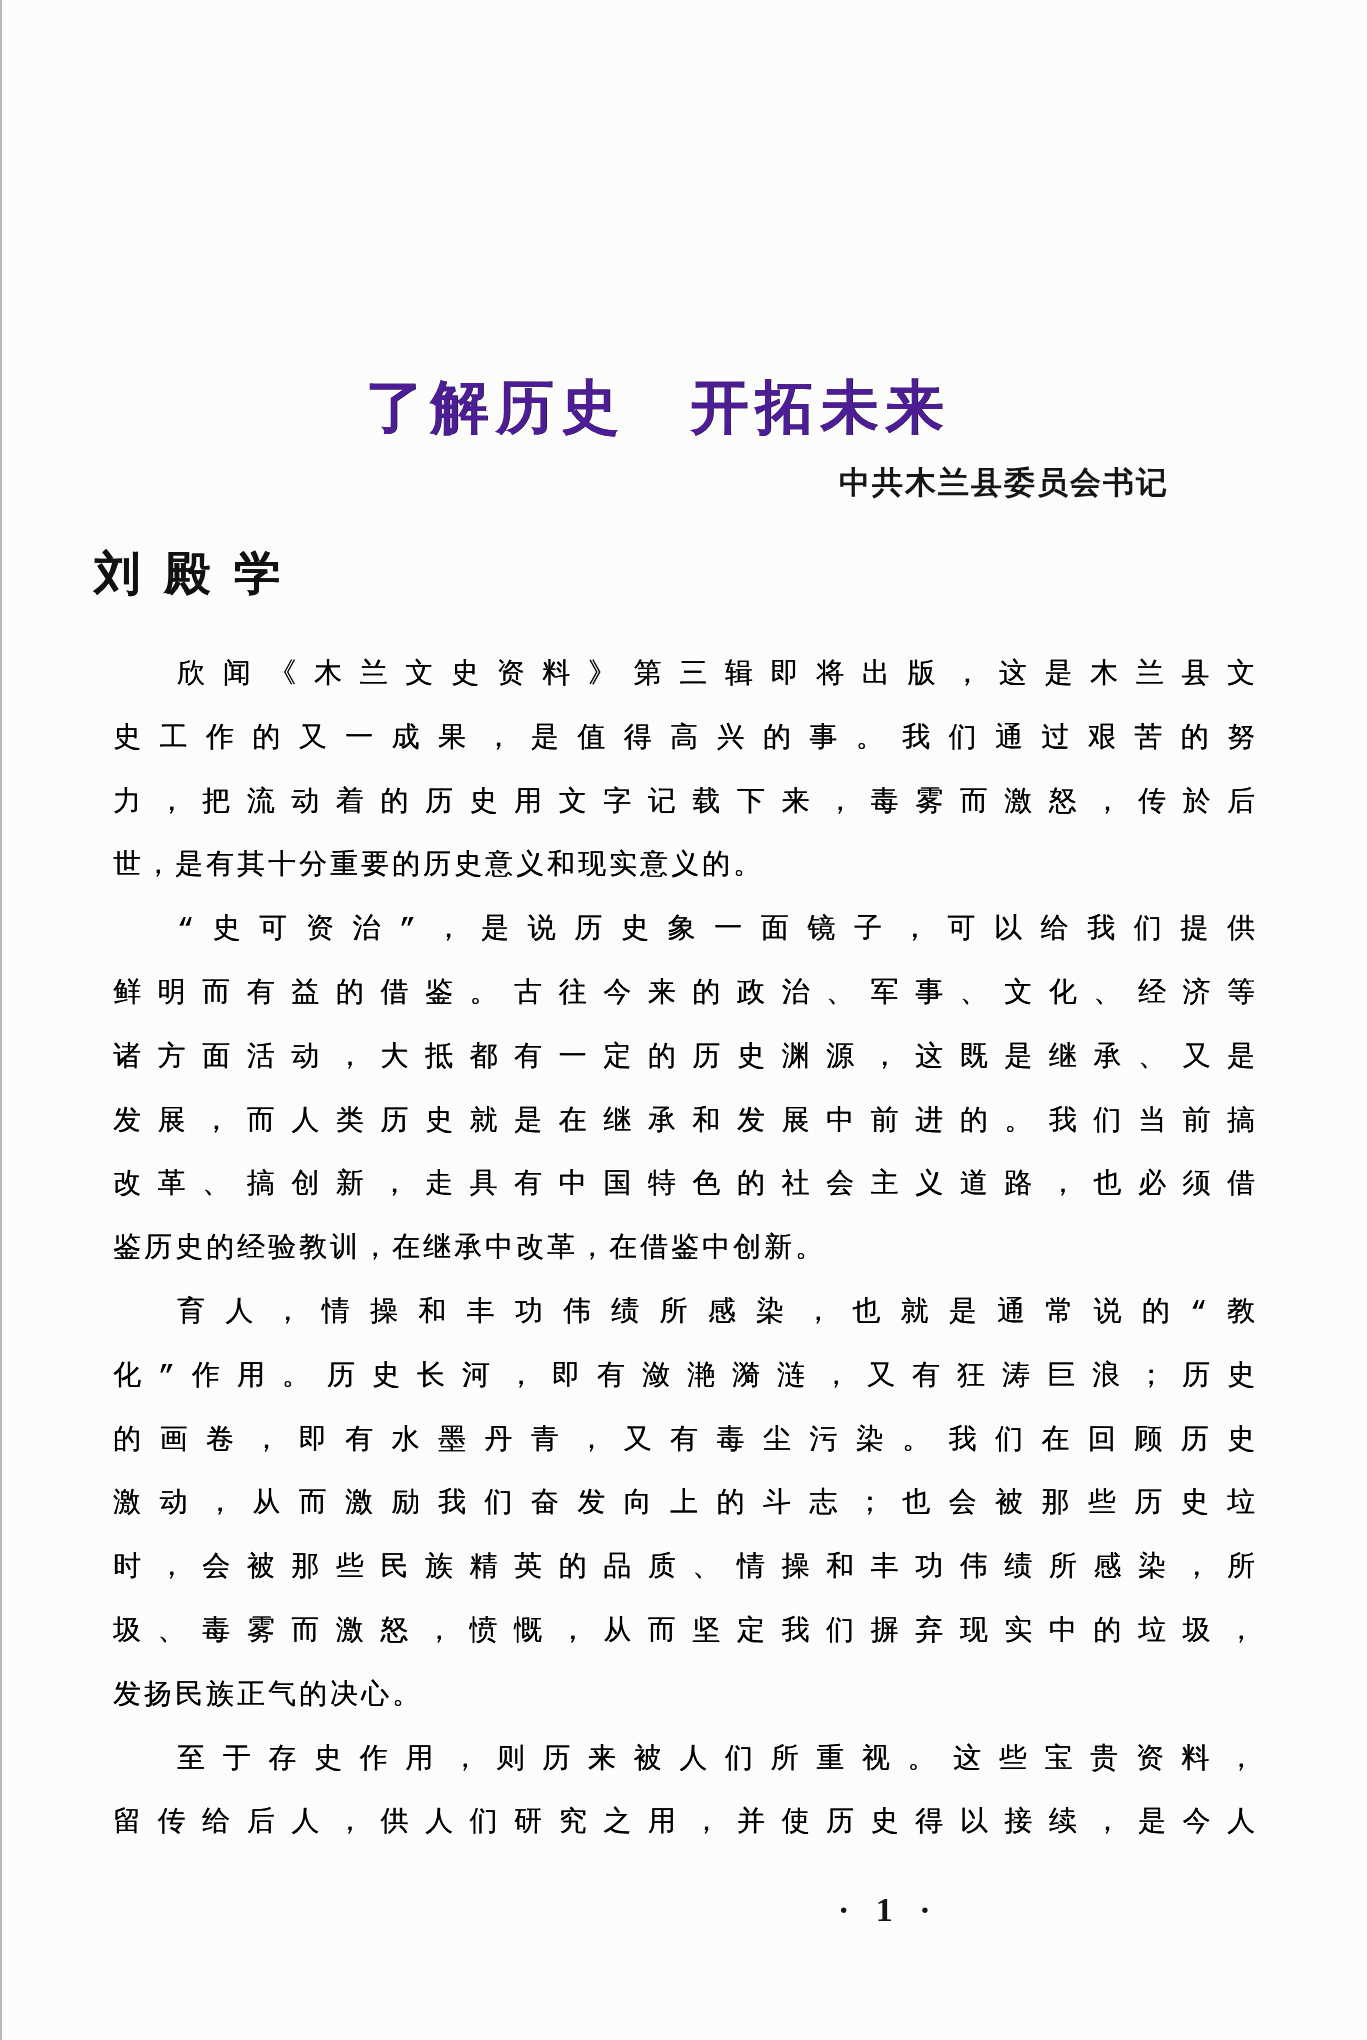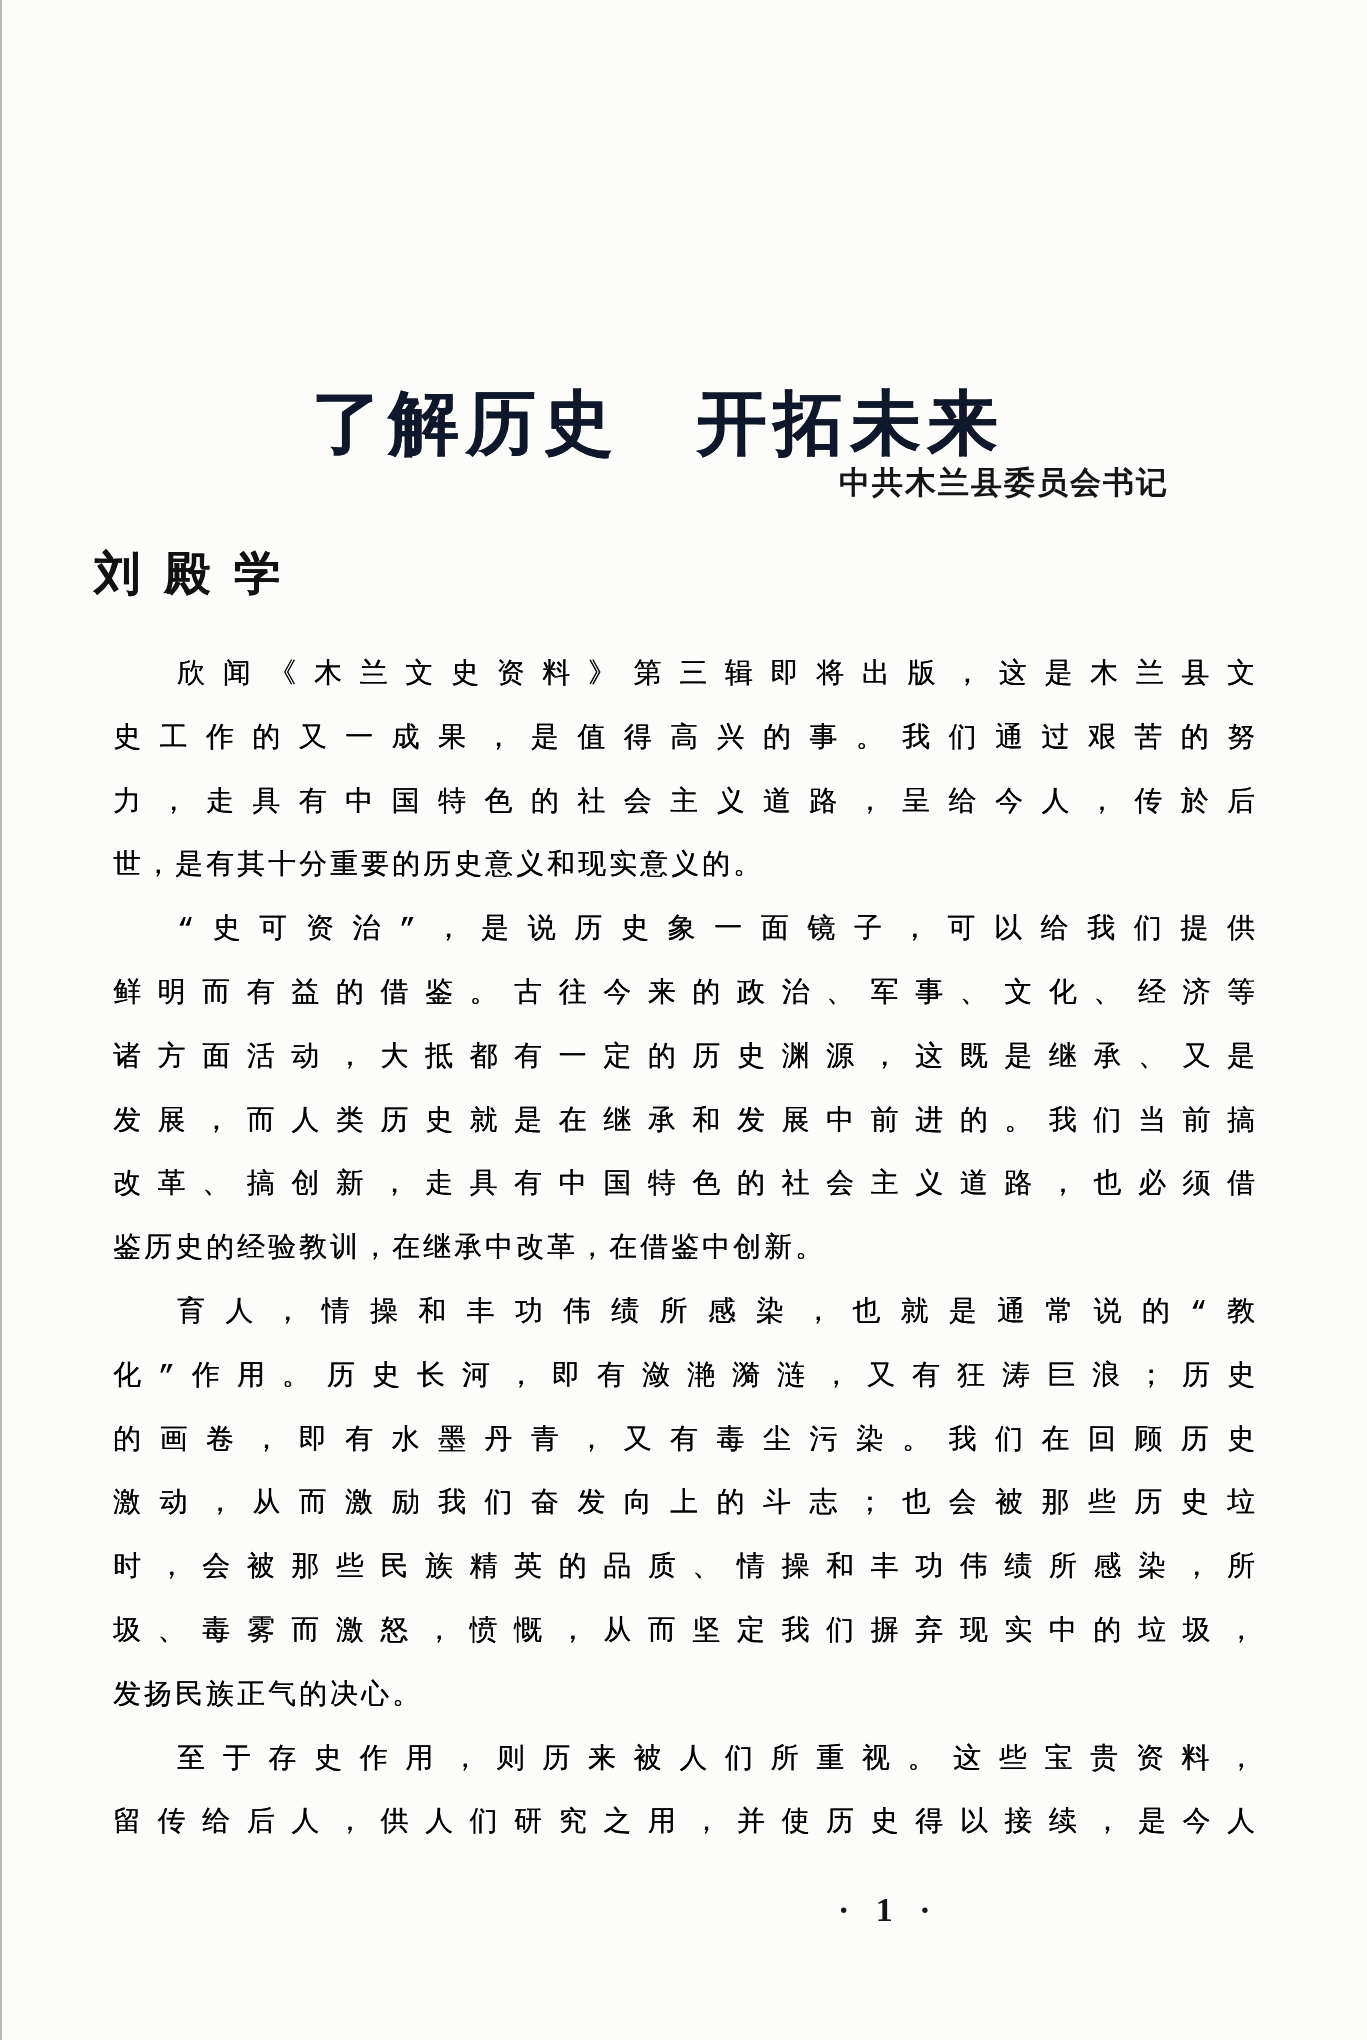--- a/index.html
+++ b/index.html
@@ -28,10 +28,10 @@
     left: 87px;
     width: 1142px;
     text-align: center;
-    font-size: 70px;
+    font-size: 58px;
     font-weight: 900;
     letter-spacing: 7px;
-    color: #0f172a;
+    color: #4c1d95;
     text-shadow: 0.4px 0.4px 0 #111;
     white-space: nowrap;
   }

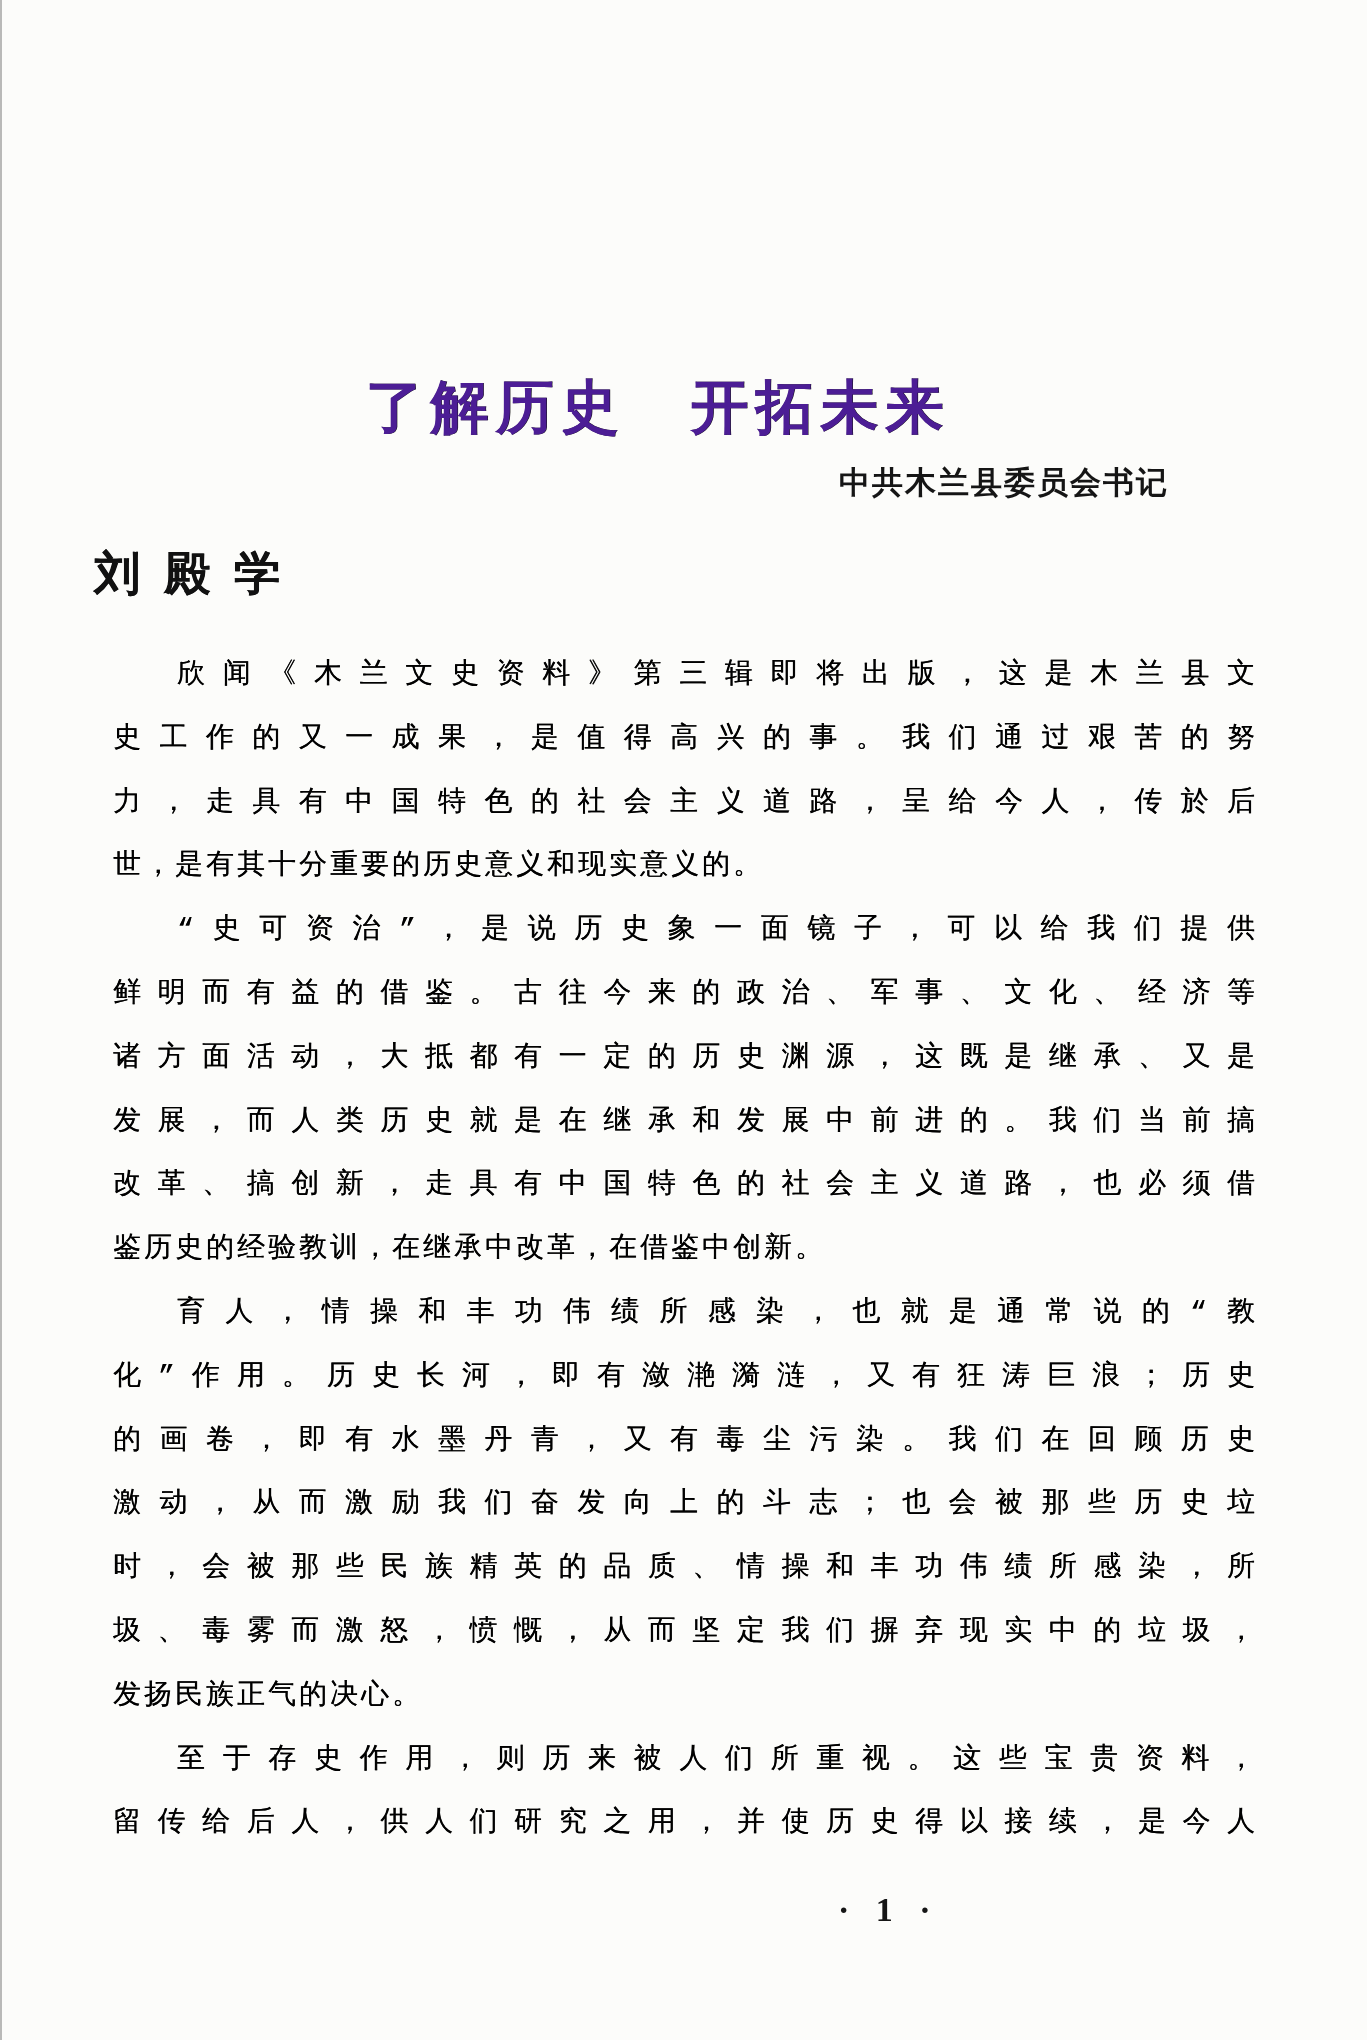--- a/index.html
+++ b/index.html
@@ -121,7 +121,7 @@
   <div class="body-text">
     <div class="line indent">欣闻《木兰文史资料》第三辑即将出版，这是木兰县文</div>
     <div class="line full">史工作的又一成果，是值得高兴的事。我们通过艰苦的努</div>
-    <div class="line full">力，走具有中国特色的社会主义道路，呈给今人，传於后</div>
+    <div class="line full">力，把流动着的历史用文字记载下来，毒雾而激怒，传於后</div>
     <div class="line end">世，是有其十分重要的历史意义和现实意义的。</div>
     <div class="line indent">“史可资治”，是说历史象一面镜子，可以给我们提供</div>
     <div class="line full">鲜明而有益的借鉴。古往今来的政治、军事、文化、经济等</div>

